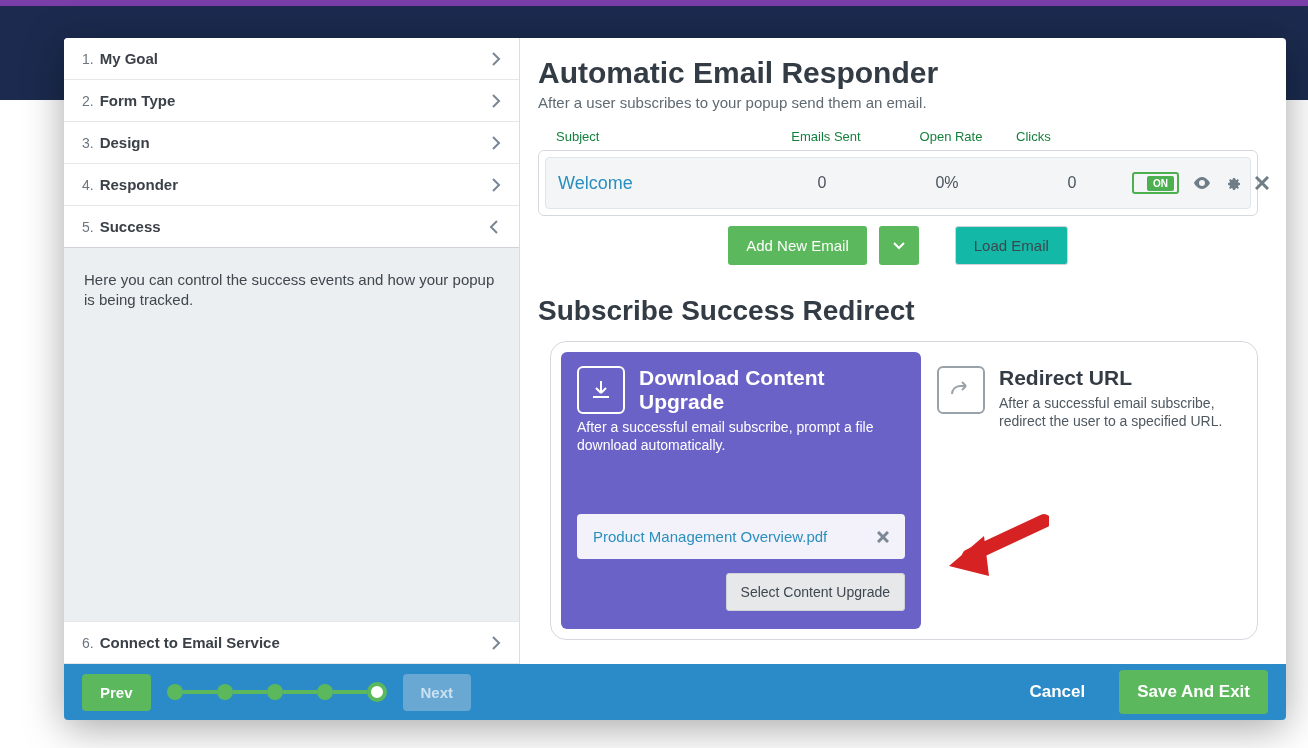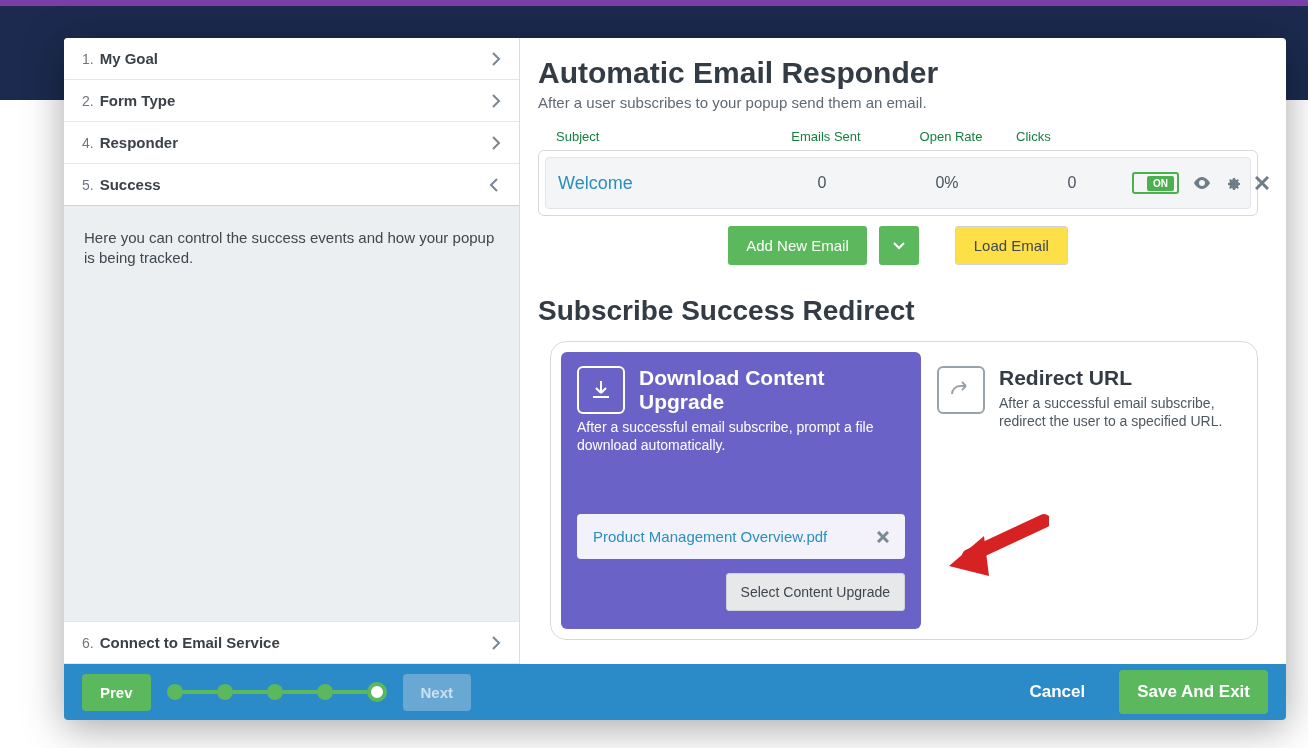--- a/index.html
+++ b/index.html
@@ -114,6 +114,14 @@
           </span>
       </div>
       <div class="step">
+        <span><span class="num">3.</span><span class="label">Design</span></span>
+        <span class="chev">
+            <svg width="10" height="14" viewBox="0 0 10 14">
+              <path d="M2 1l6 6-6 6" stroke="#7a8694" stroke-width="2" fill="none"></path>
+            </svg>
+          </span>
+      </div>
+      <div class="step">
         <span><span class="num">4.</span><span class="label">Responder</span></span>
         <span class="chev">
             <svg width="10" height="14" viewBox="0 0 10 14">

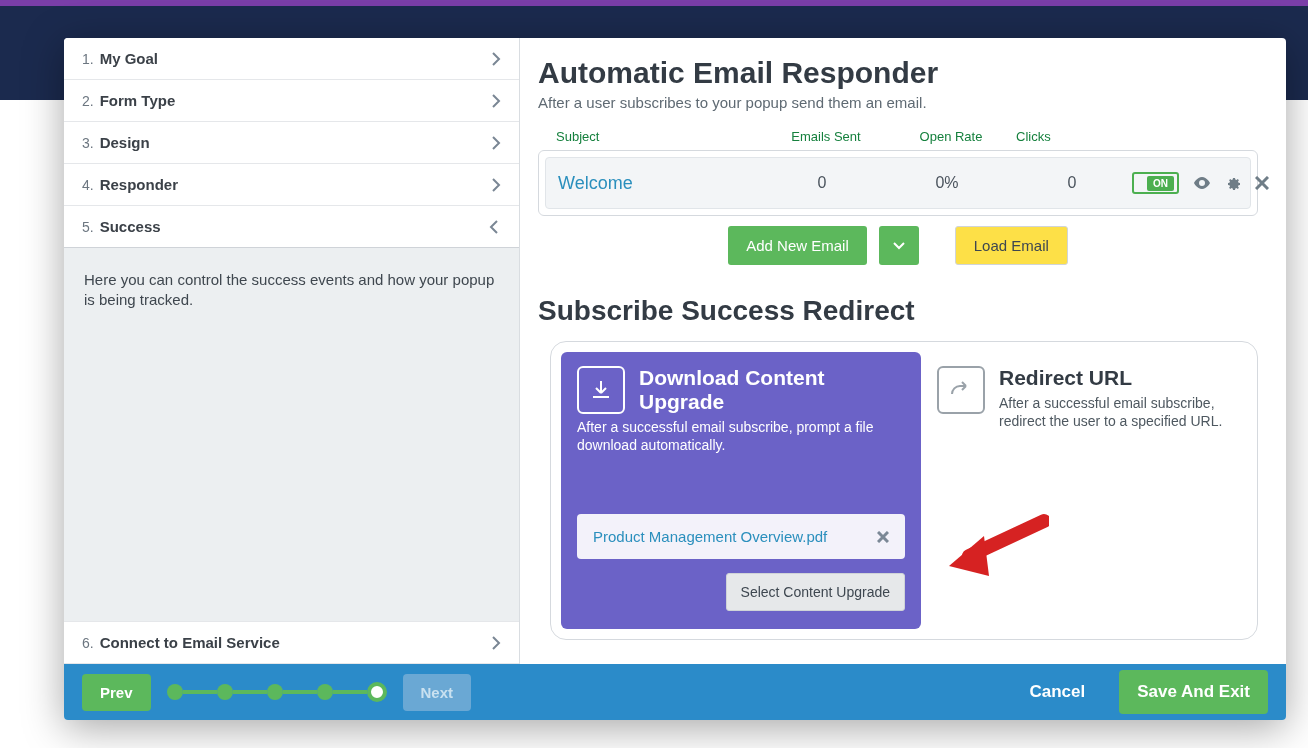--- a/index.html
+++ b/index.html
@@ -53,7 +53,7 @@
   .btn{ border:none; border-radius:3px; padding:10px 18px; font-size:15px; cursor:pointer; font-weight:500;}
   .btn-green{ background:#5cb85c; color:#fff;}
   .btn-green-dd{ background:#5cb85c; color:#fff; padding:10px 14px; display:flex; align-items:center;}
-  .btn-grey{ background:#fde047; color:#3e4750; border:1px solid #d0d4d8;margin-left:24px;}
+  .btn-grey{ background:#14b8a6; color:#3e4750; border:1px solid #d0d4d8;margin-left:24px;}
   
   .redir-wrap{ border:1px solid #d5d9de; border-radius:16px; padding:10px; display:flex; margin-left:12px;}
   .card{ border-radius:6px; padding:14px 16px 18px; position:relative;}

